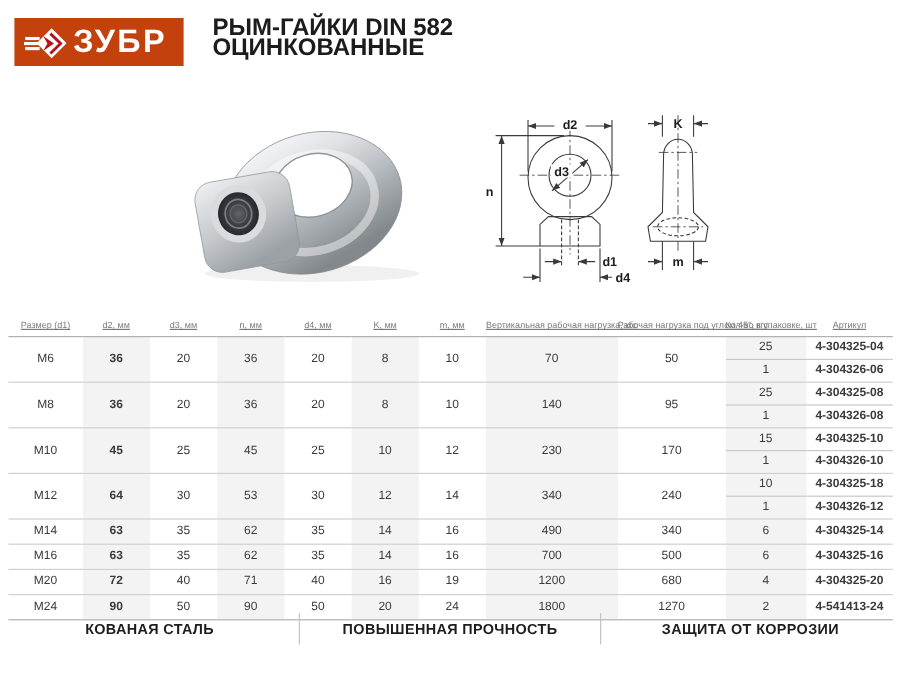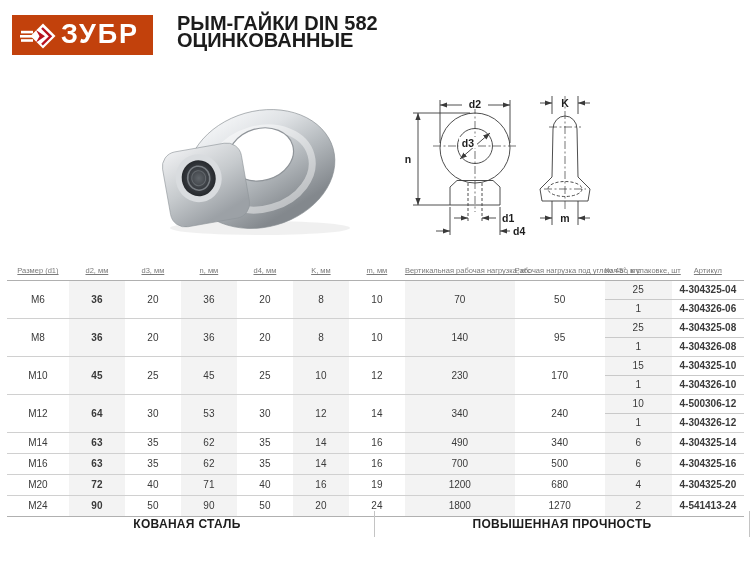--- a/index.html
+++ b/index.html
@@ -266,7 +266,7 @@
       <td class="shade" rowspan="2">340</td>
       <td rowspan="2">240</td>
       <td class="shade">10</td>
-      <td class="c-sku">4-500306-12</td>
+      <td class="c-sku">4-304325-18</td>
     </tr>
     <tr>
       <td class="shade sub">1</td>

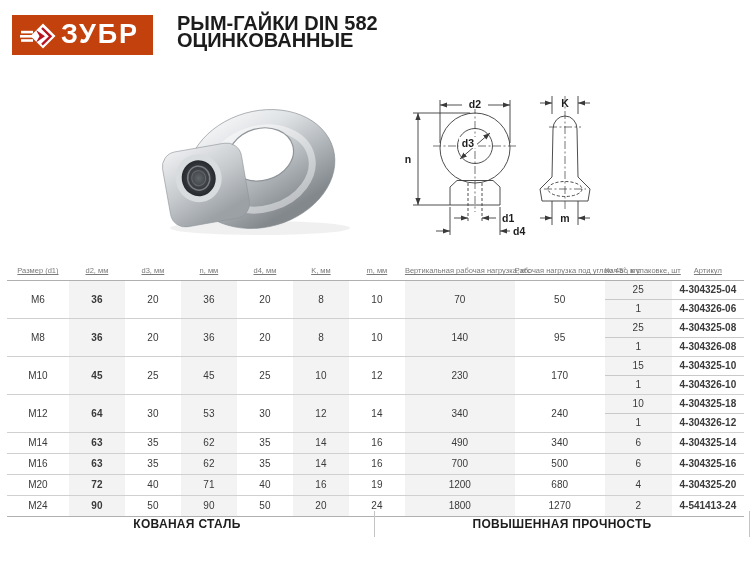--- a/index.html
+++ b/index.html
@@ -344,6 +344,7 @@
   <div class="fsep"></div>
   <div class="feature">ПОВЫШЕННАЯ ПРОЧНОСТЬ</div>
   <div class="fsep"></div>
+  <div class="feature">ЗАЩИТА ОТ КОРРОЗИИ</div>
 </div>
 
 </body></html>

